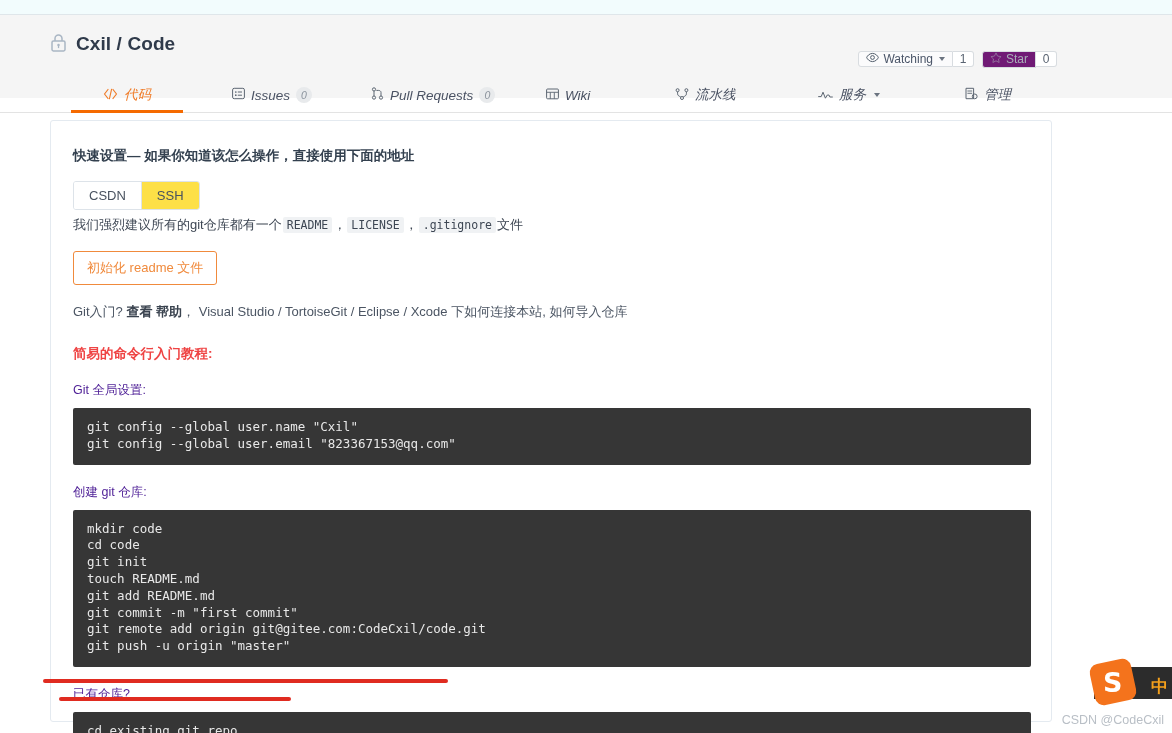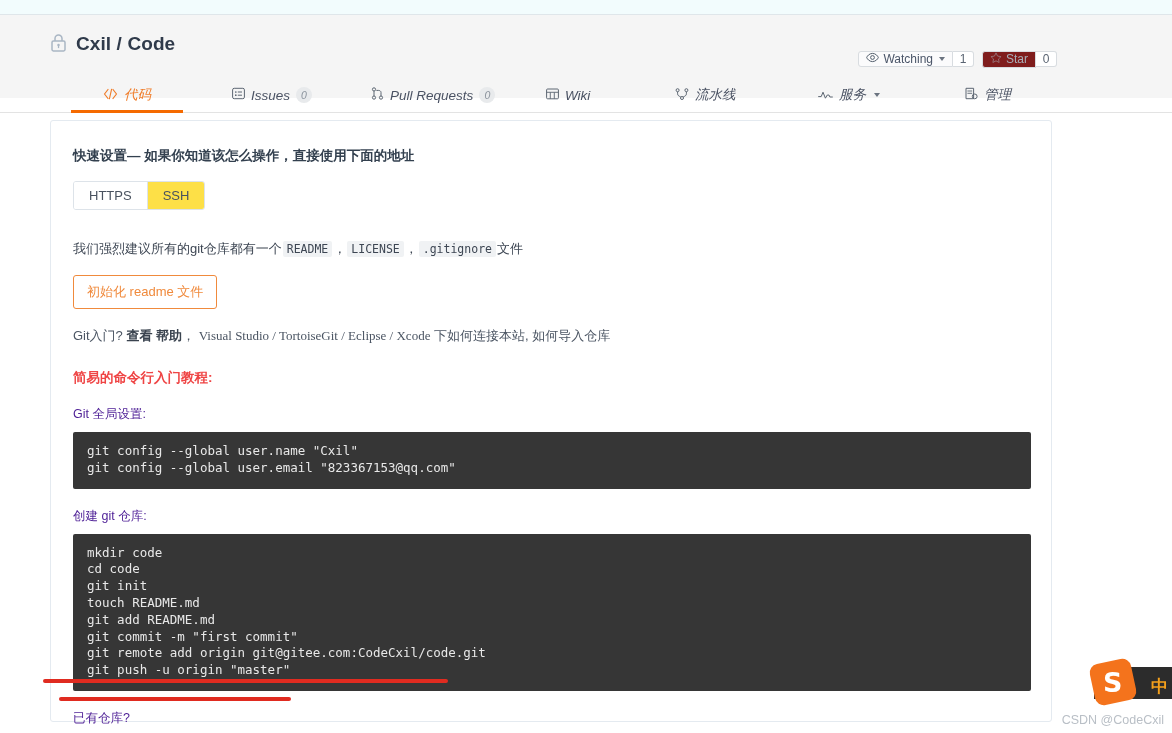--- a/index.html
+++ b/index.html
@@ -51,7 +51,7 @@
     border:1px solid #d8dce0; border-left:none; background:#fff;
     font-size:12px; color:#5a6472; border-radius:0 3px 3px 0;
   }
-  .btn-seg.muted { color:#a8afb8; background:#7f1d1d; }
+  .btn-seg.muted { color:#a8afb8; background:#701a75; }
   .btn-seg.muted .star-ico { opacity:.55; }
   .caret-down {
     width:0; height:0; border-left:3.5px solid transparent;

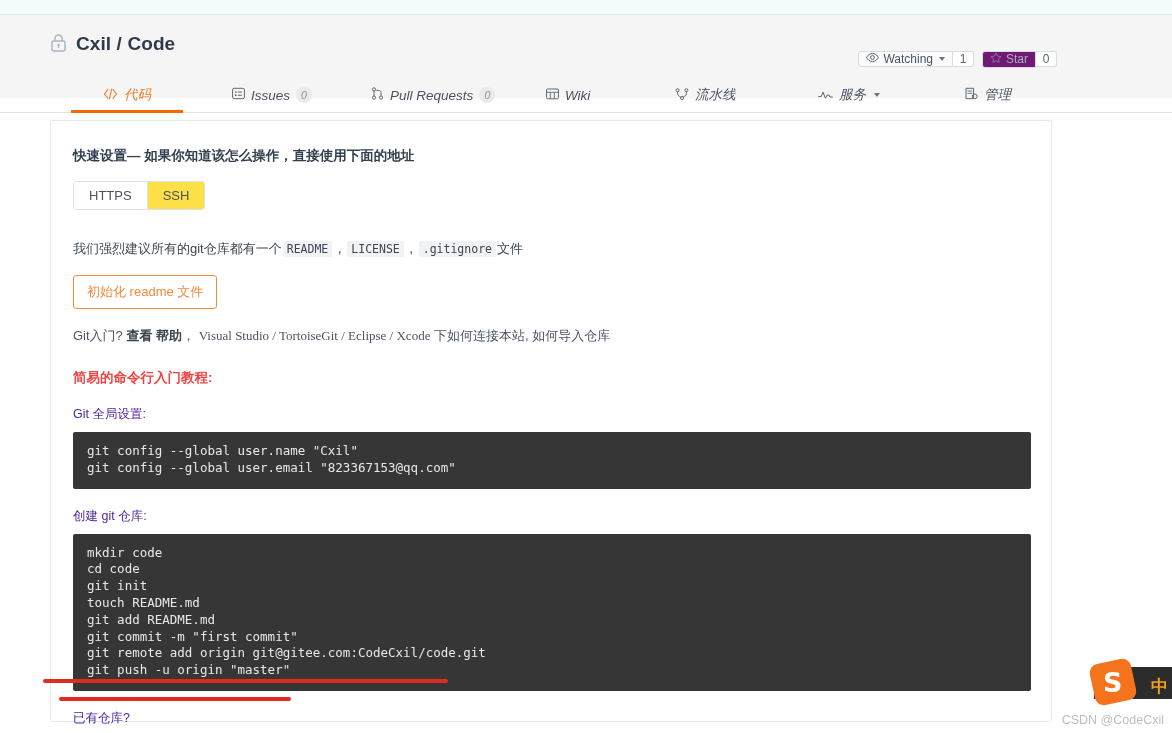--- a/index.html
+++ b/index.html
@@ -317,7 +317,7 @@
 
       <div class="clone-row">
         <div class="seg-toggle">
-          <div class="seg on">HTTPS</div>
+          <div class="seg on">CSDN</div>
           <div class="seg">SSH</div>
         </div>
       </div>

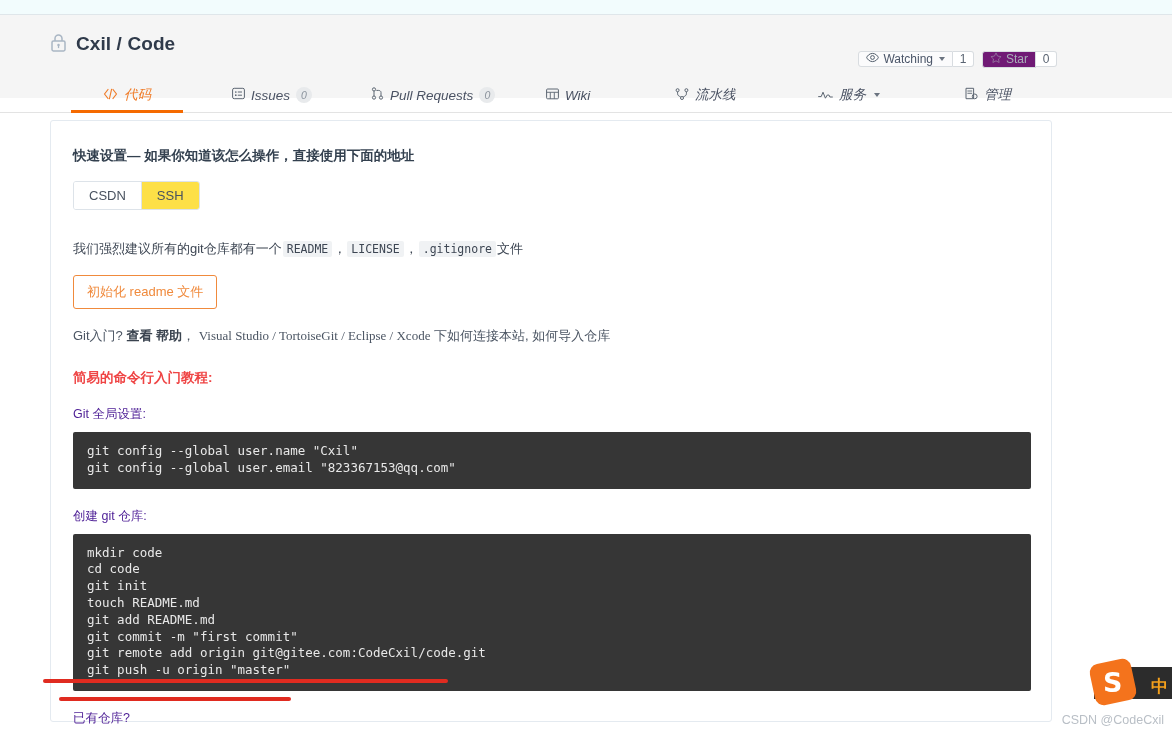--- a/index.html
+++ b/index.html
@@ -113,7 +113,7 @@
   .clone-url { font-size:12.5px; color:#9aa3ad; white-space:nowrap; }
 
   .rec-line {
-    margin-top:30px; font-size:13px; color:#3d4653;
+    margin-top:6px; font-size:13px; color:#3d4653;
     display:flex; align-items:center; flex-wrap:wrap; gap:0;
   }
   .code-chip {

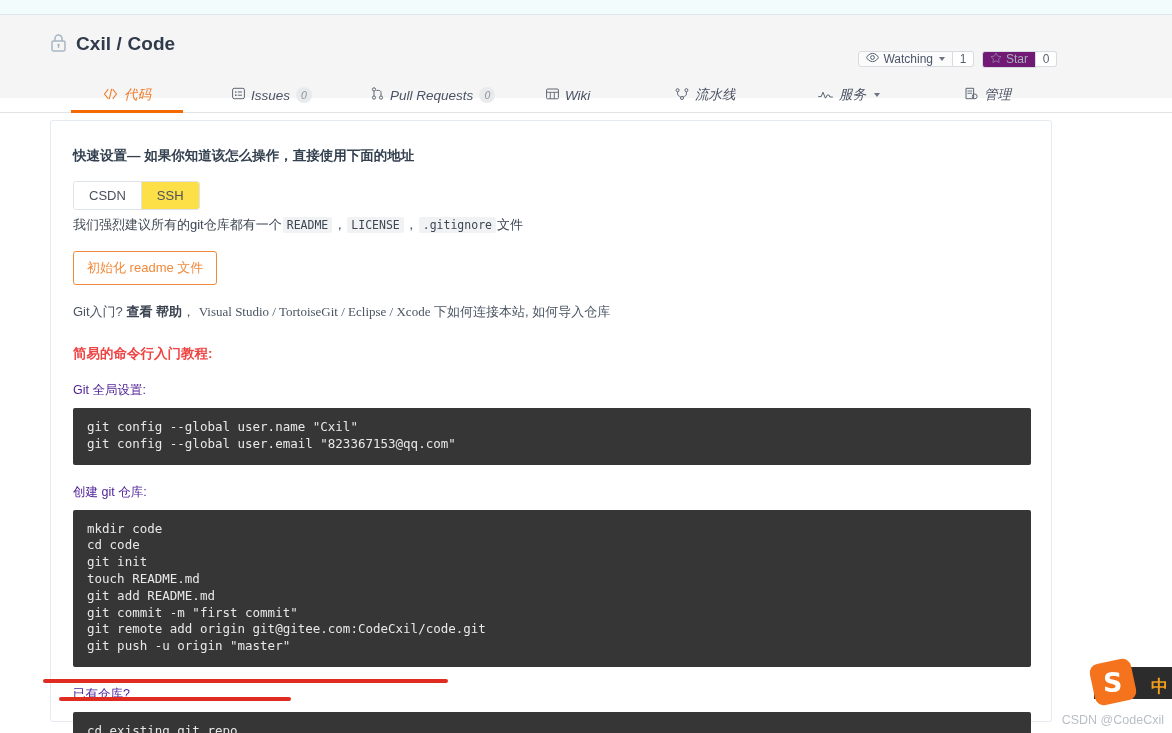--- a/index.html
+++ b/index.html
@@ -129,7 +129,7 @@
   }
 
   .git-help { margin-top:18px; font-size:13px; color:#4b5563; }
-  .git-help .lnk { color:#4b5563;font-family:Liberation Serif, serif; }
+  .git-help .lnk { color:#4b5563; }
   .git-help .bold { font-weight:bold; color:#3a434f; }
 
   .sec-title { margin-top:24px; font-size:13.5px; font-weight:bold; color:#ef4444; }

